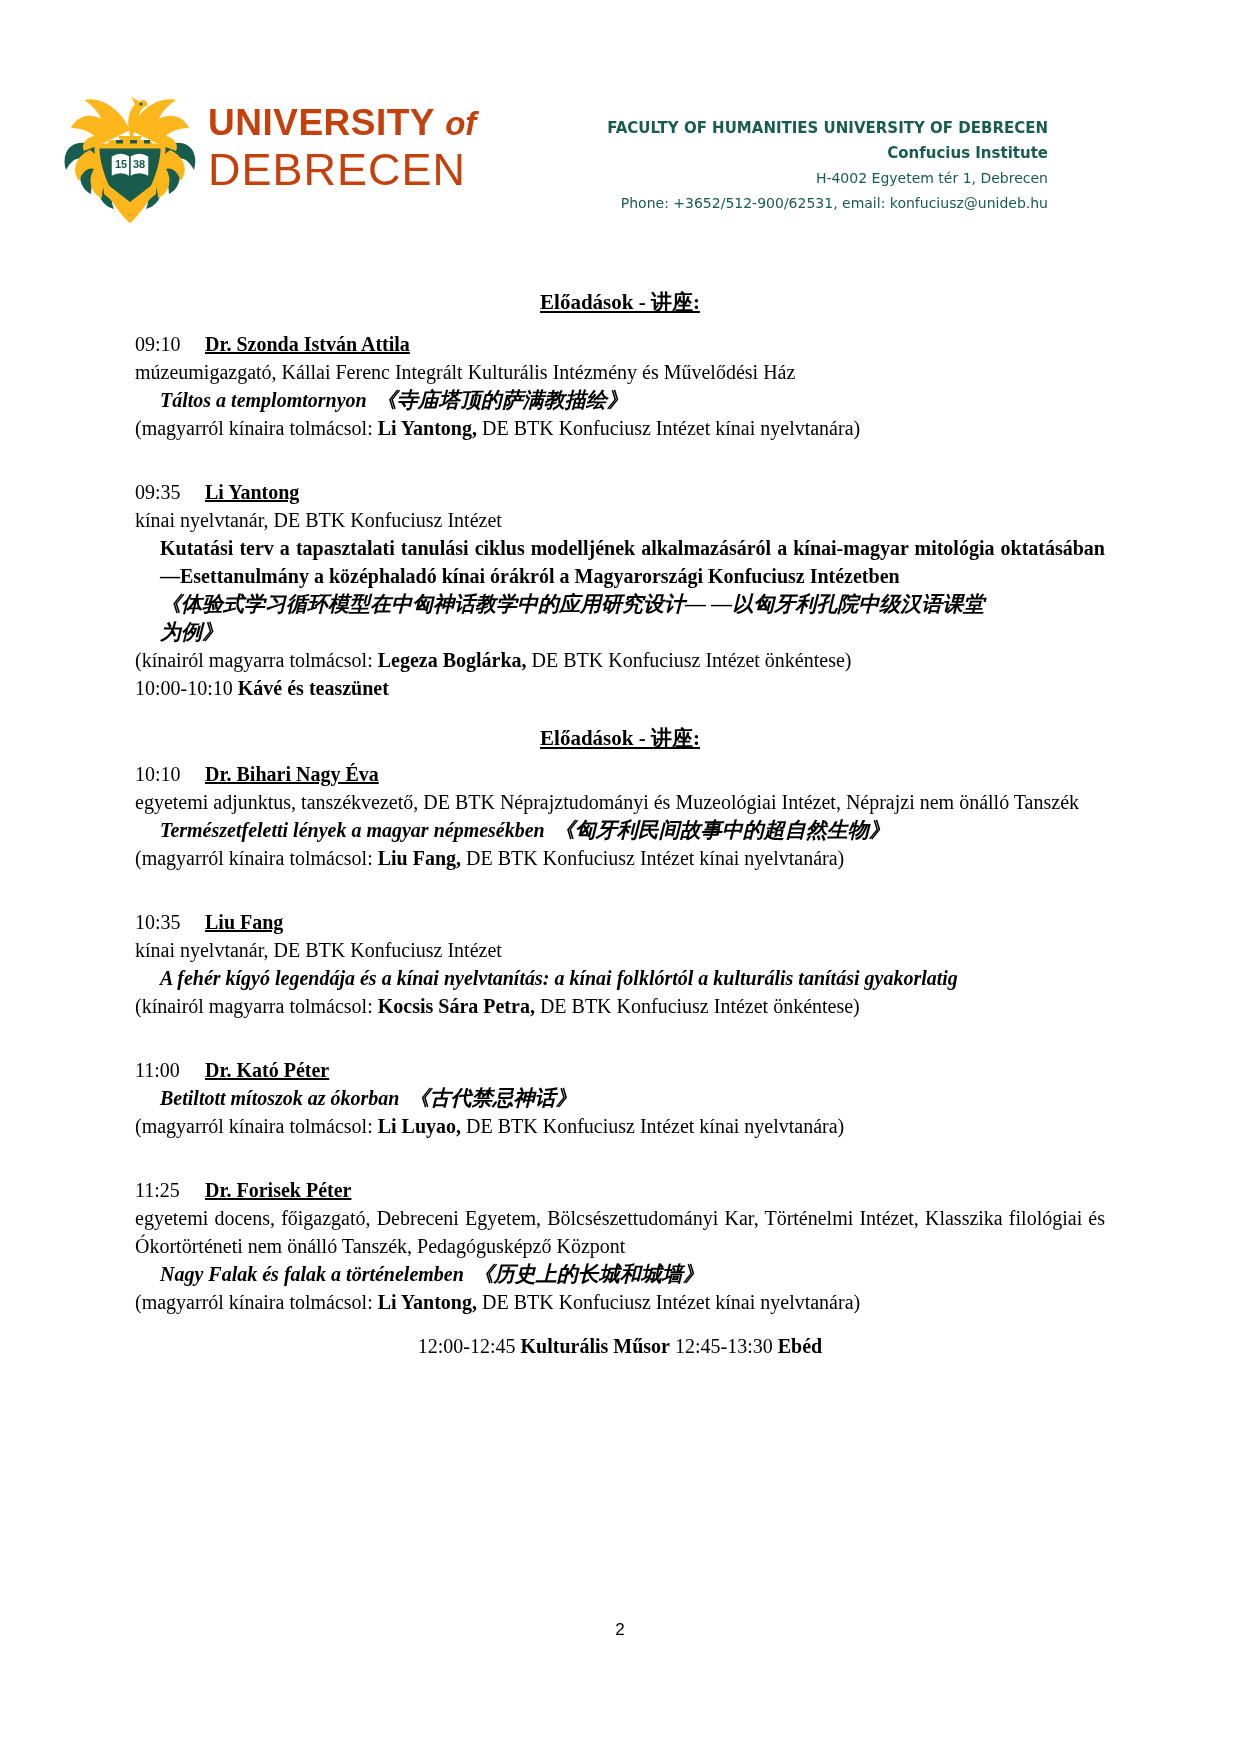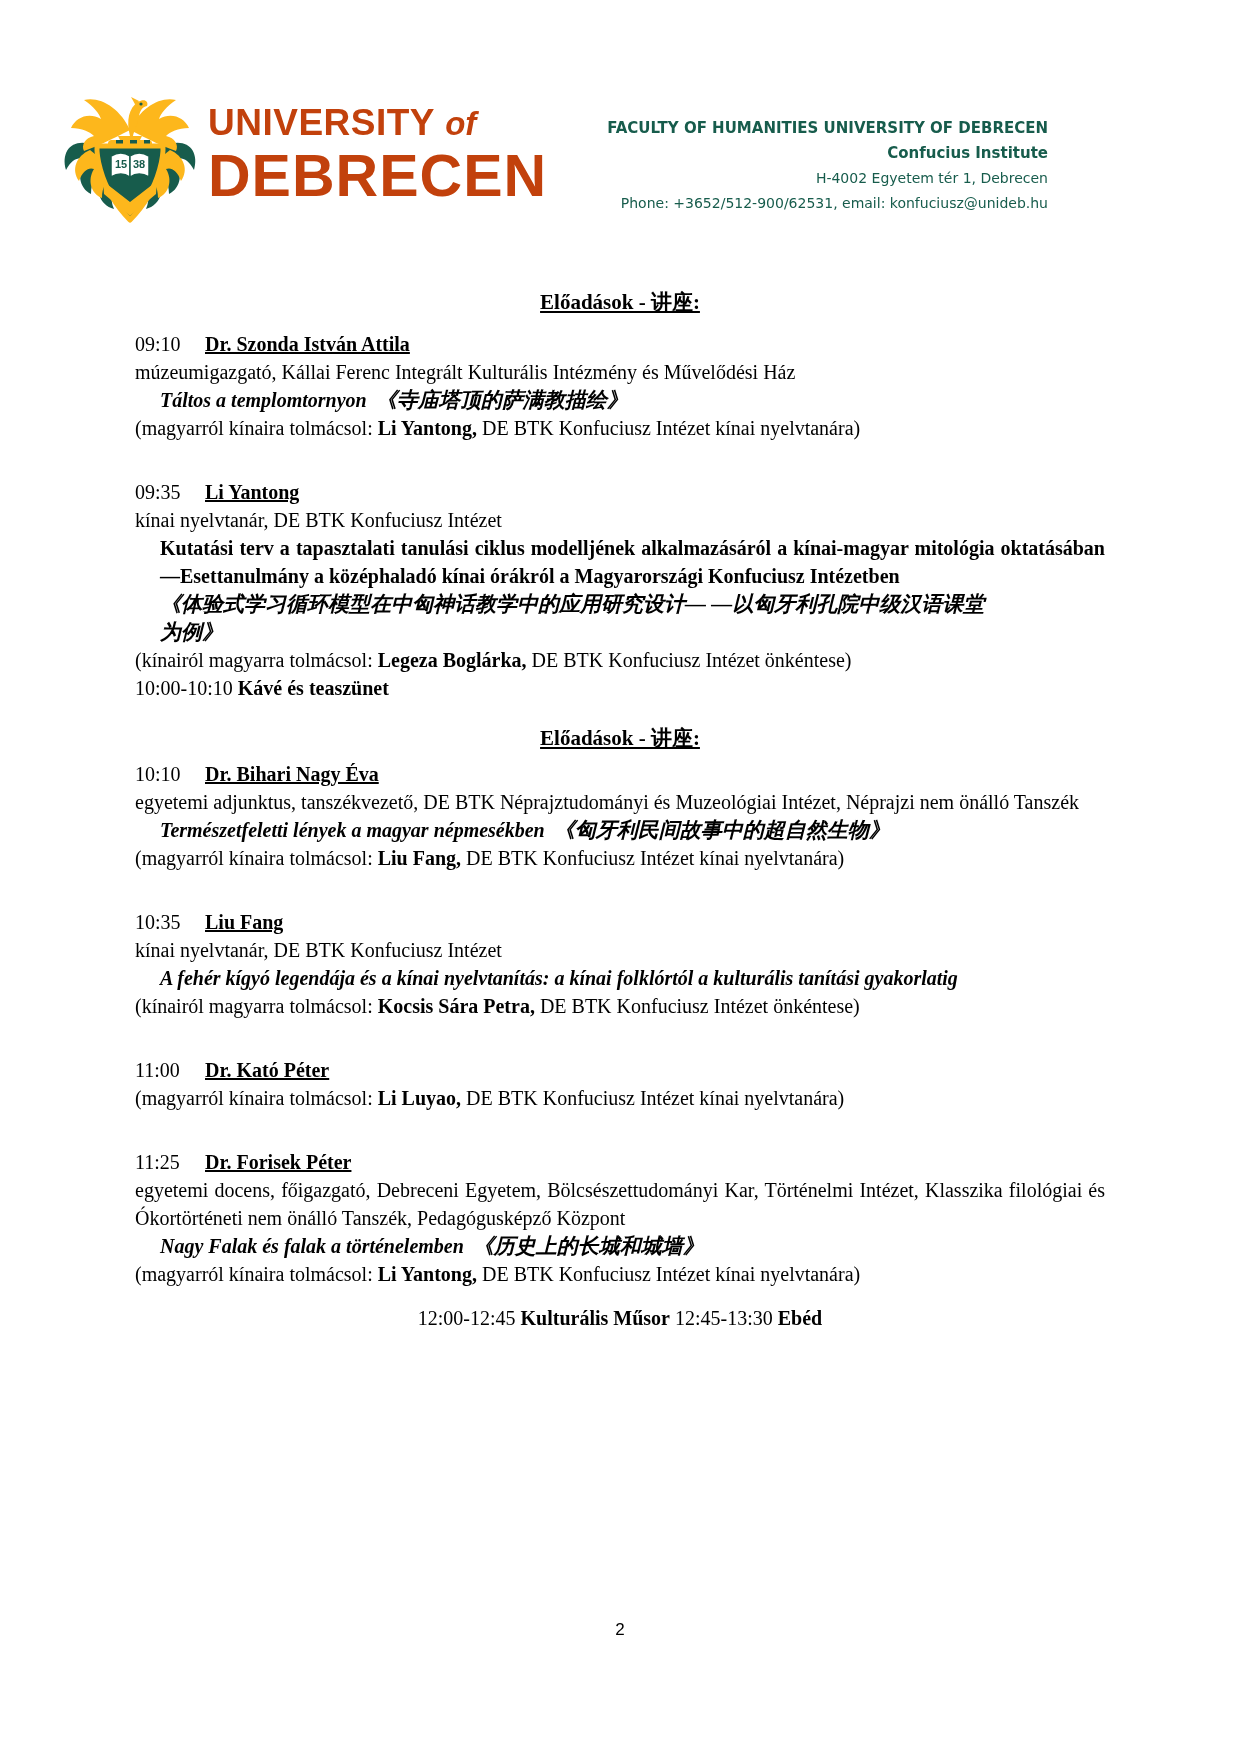--- a/index.html
+++ b/index.html
@@ -16,7 +16,7 @@
   .wordmark{position:absolute;left:208px;top:104px;color:#c2410c;font-family:"Liberation Sans",sans-serif;line-height:1;}
   .wm1{font-size:37px;font-weight:bold;letter-spacing:.5px;}
   .wm1 .of{font-style:italic;font-weight:600;font-size:33px;letter-spacing:0;}
-  .wm2{font-size:59px;font-weight:bold;letter-spacing:1px;margin-top:6px;}
+  .wm2{font-size:45px;font-weight:normal;letter-spacing:1px;margin-top:6px;}
   .contact{
     position:absolute;right:192px;top:116px;
     text-align:right;color:#175C4C;

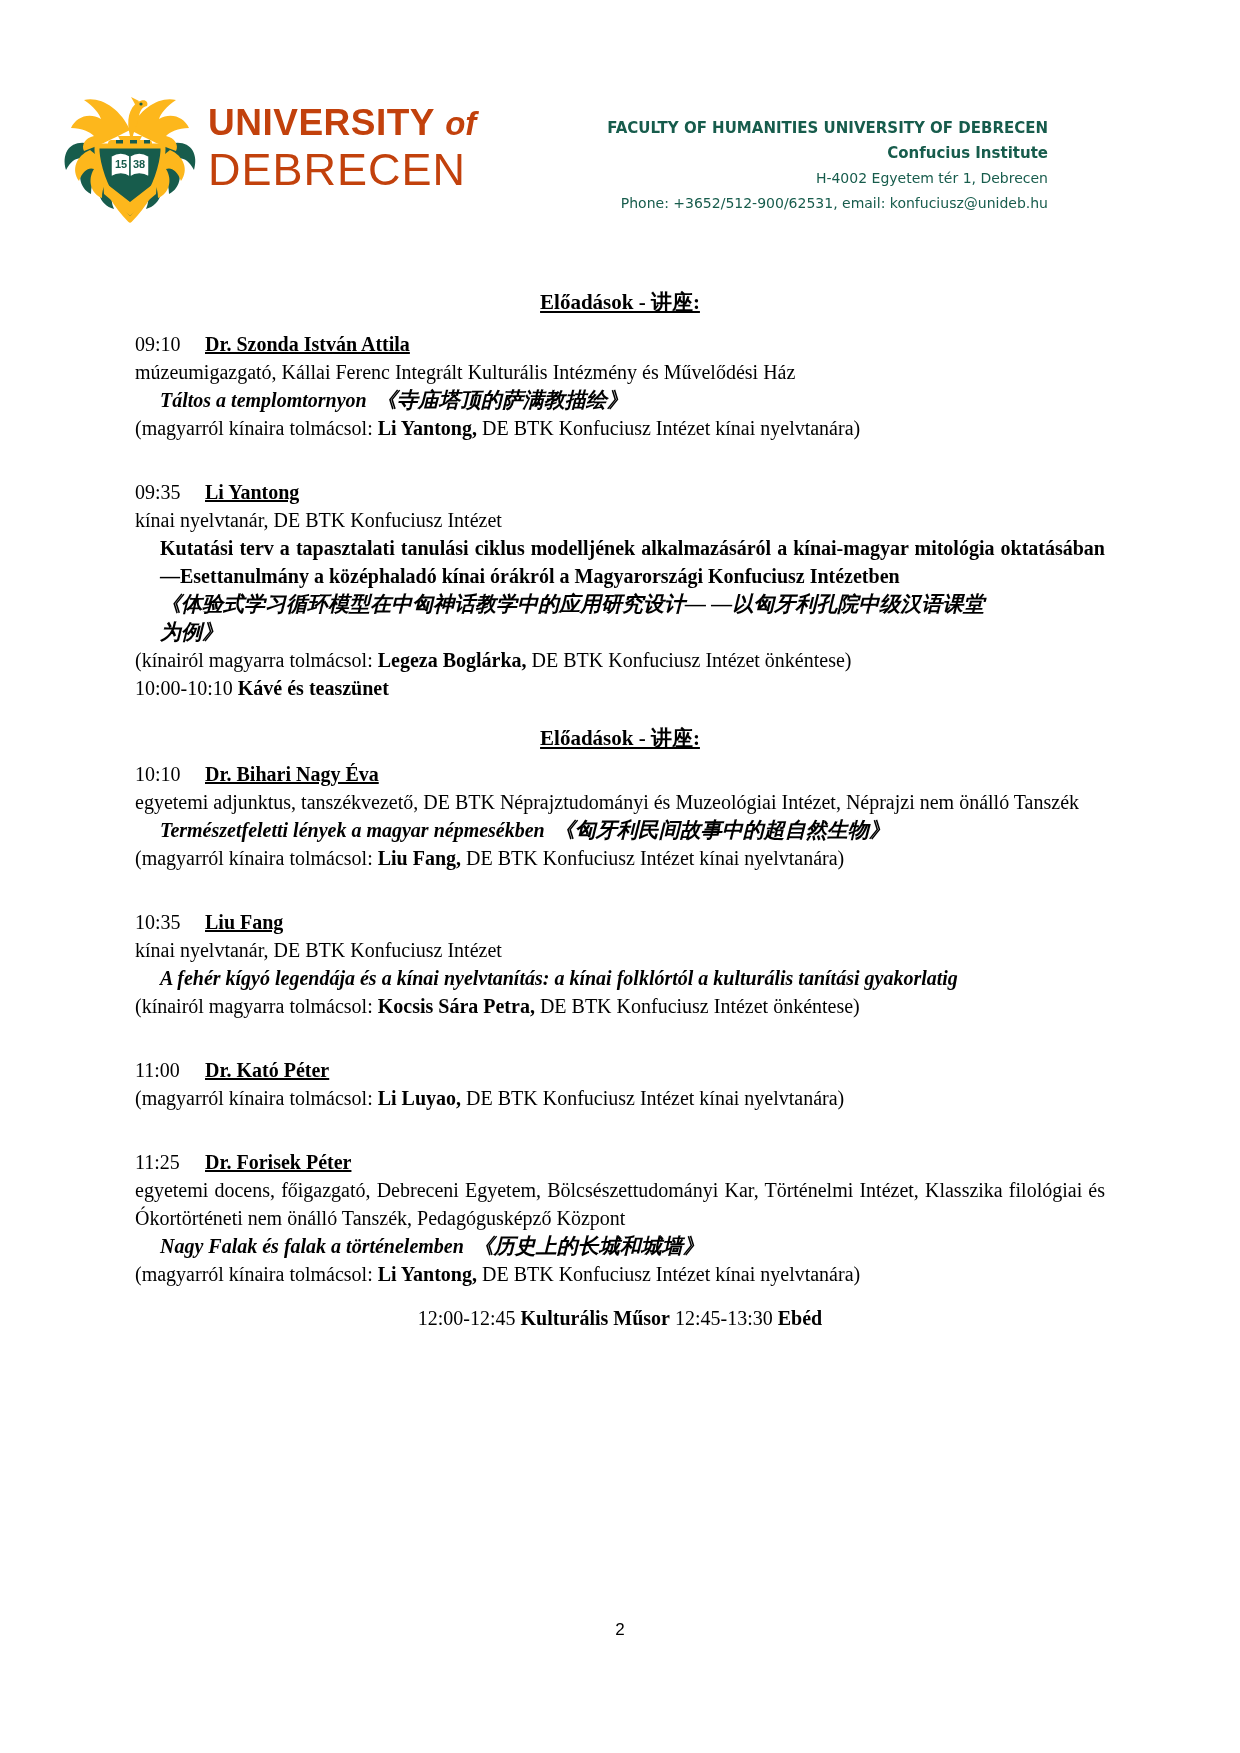--- a/index.html
+++ b/index.html
@@ -149,6 +149,7 @@
 
     <section class="entry">
       <div><span class="time">11:00</span><span class="nm">Dr. Kató Péter</span></div>
+      <div class="title-line"><span class="hu">Betiltott mítoszok az ókorban</span><span class="zh">《古代禁忌神话》</span></div>
       <div class="interp"><span>(magyarról kínaira tolmácsol: </span><b>Li Luyao,</b><span> DE BTK Konfuciusz Intézet kínai nyelvtanára)</span></div>
     </section>
 

